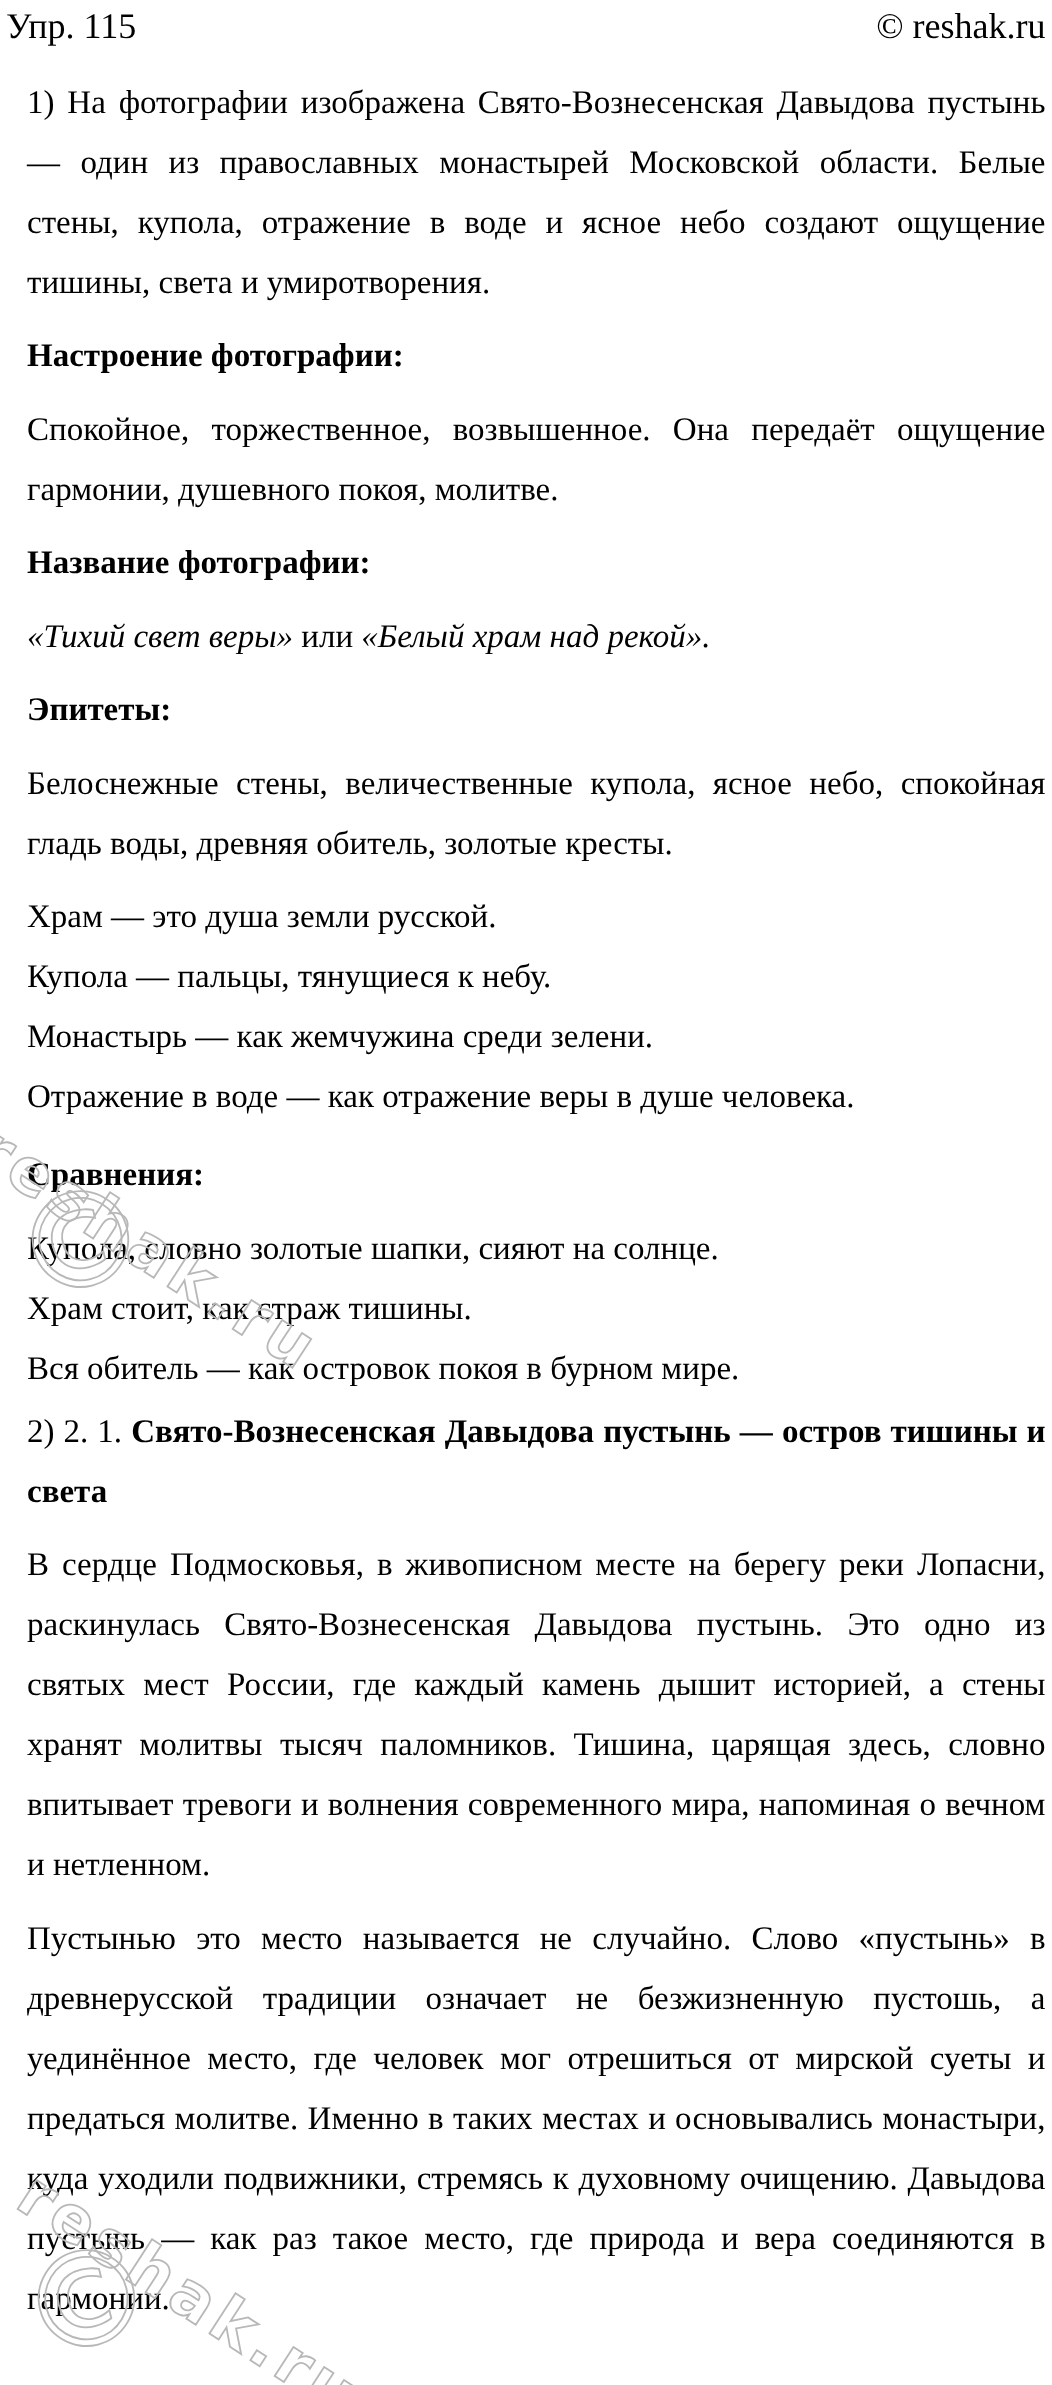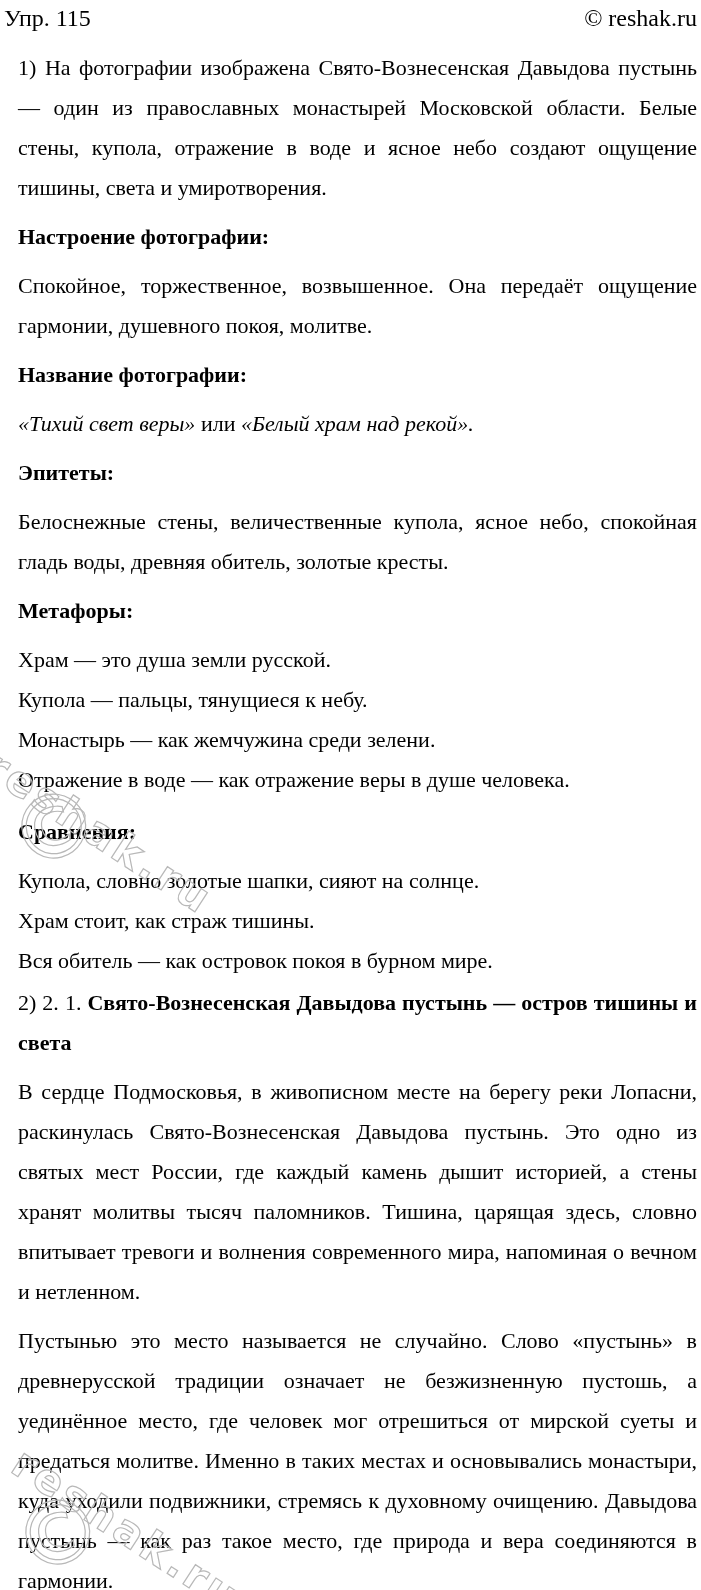--- a/index.html
+++ b/index.html
@@ -90,7 +90,6 @@
     <p class="h">Эпитеты:</p>
     <p>Белоснежные стены, величественные купола, ясное небо, спокойная гладь воды, древняя обитель, золотые кресты.</p>
 
-    <p class="h">Метафоры:</p>
     <p class="item">Храм — это душа земли русской.</p>
     <p class="item">Купола — пальцы, тянущиеся к небу.</p>
     <p class="item">Монастырь — как жемчужина среди зелени.</p>

